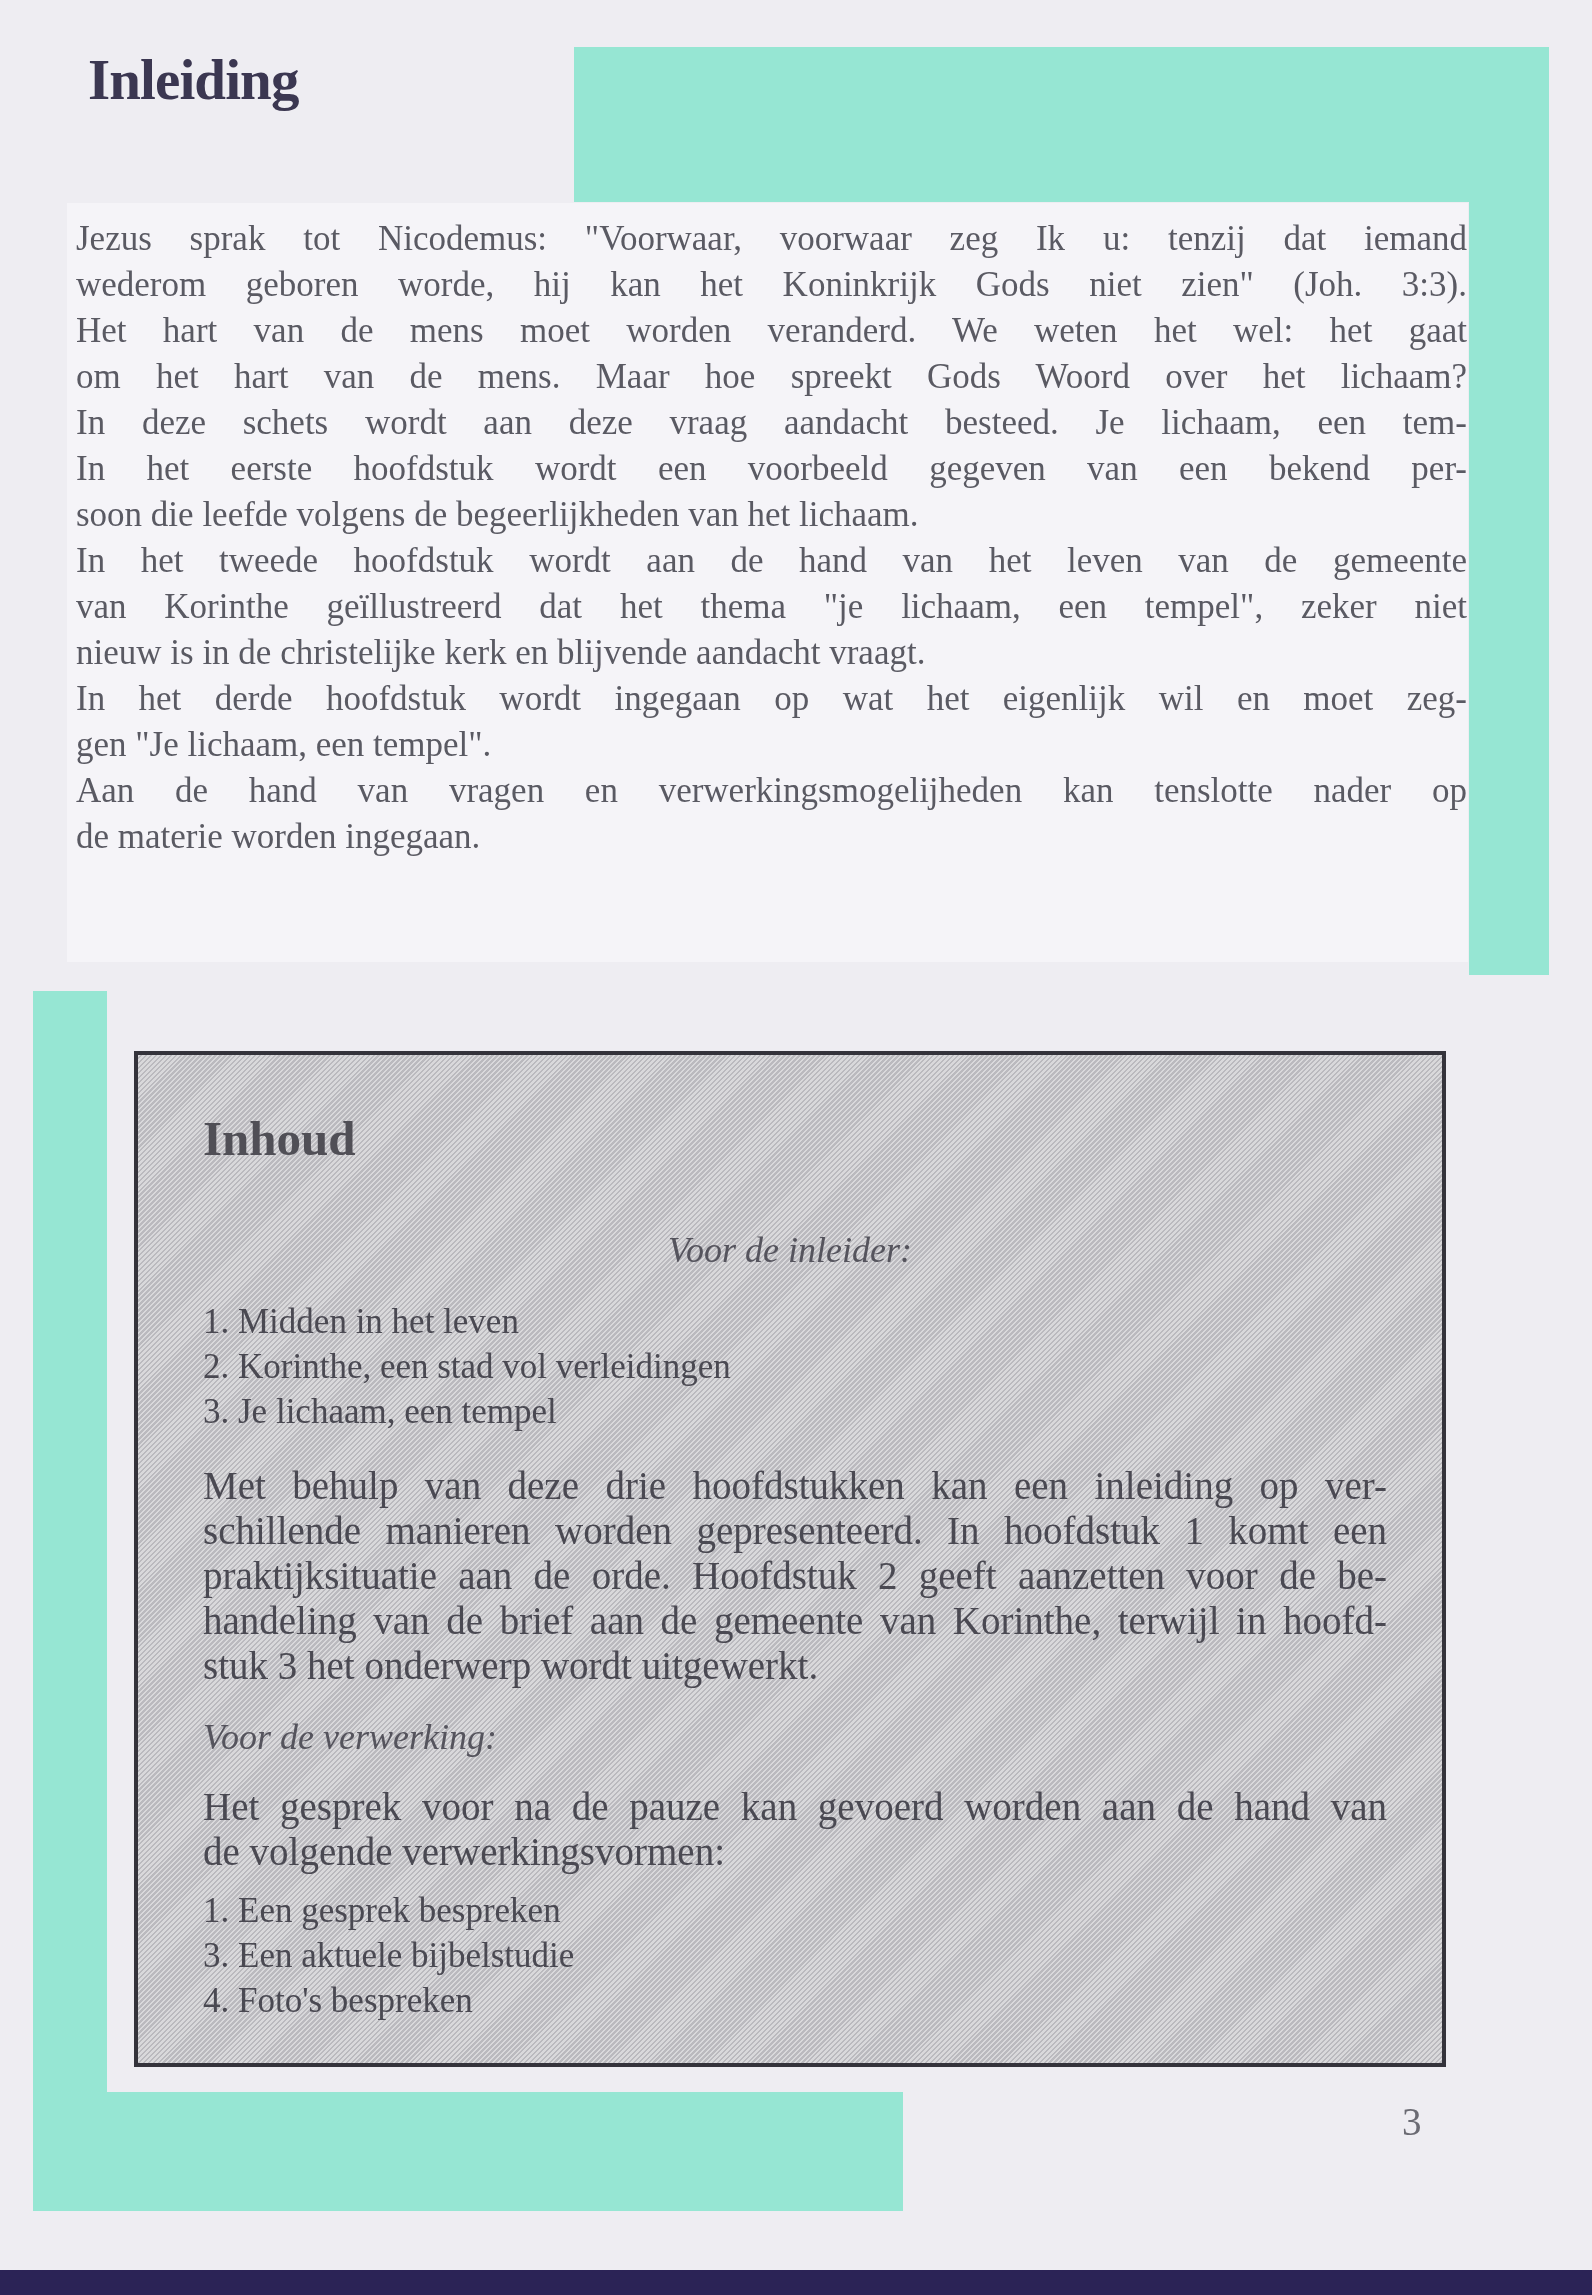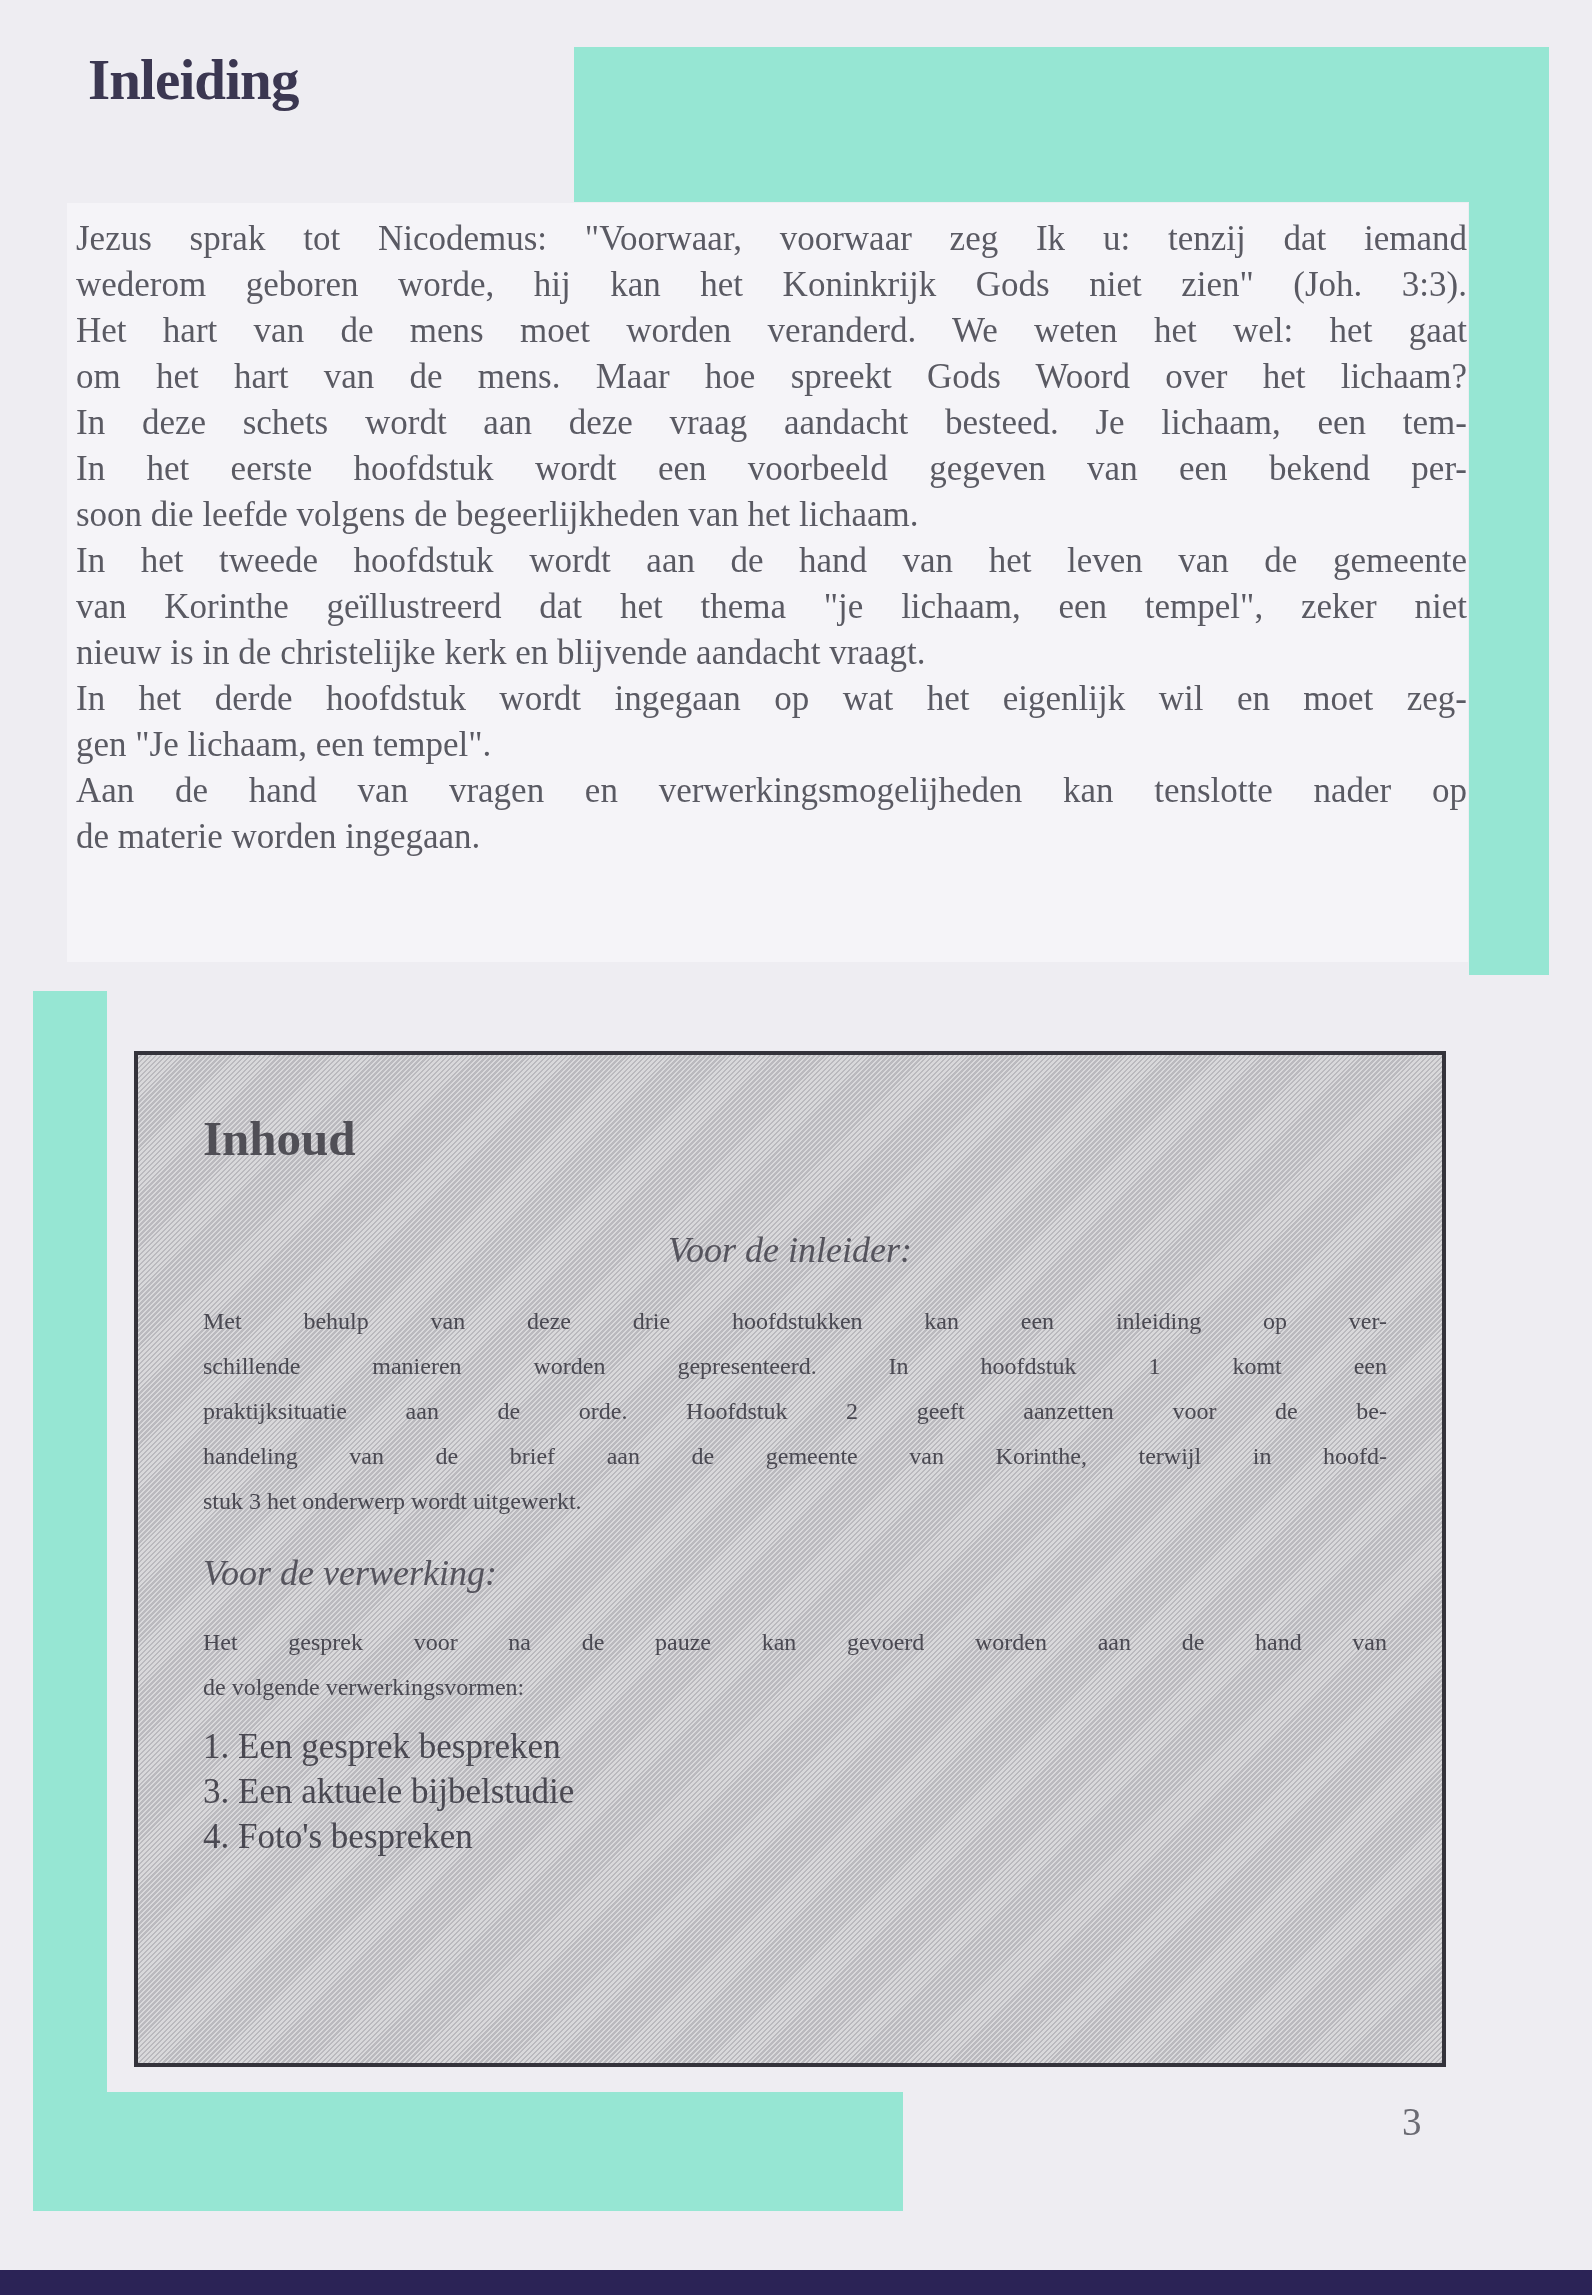--- a/index.html
+++ b/index.html
@@ -141,6 +141,12 @@
 
     <div class="section-label label-1">Voor de inleider:</div>
 
+    <div class="list">
+
+    <div class="list-item">1. Midden in het leven</div>
+        <div class="list-item">2. Korinthe, een stad vol verleidingen</div>
+        <div class="list-item">3. Je lichaam, een tempel</div>
+      </div>
 
     <div class="boxpara boxpara-1">
 

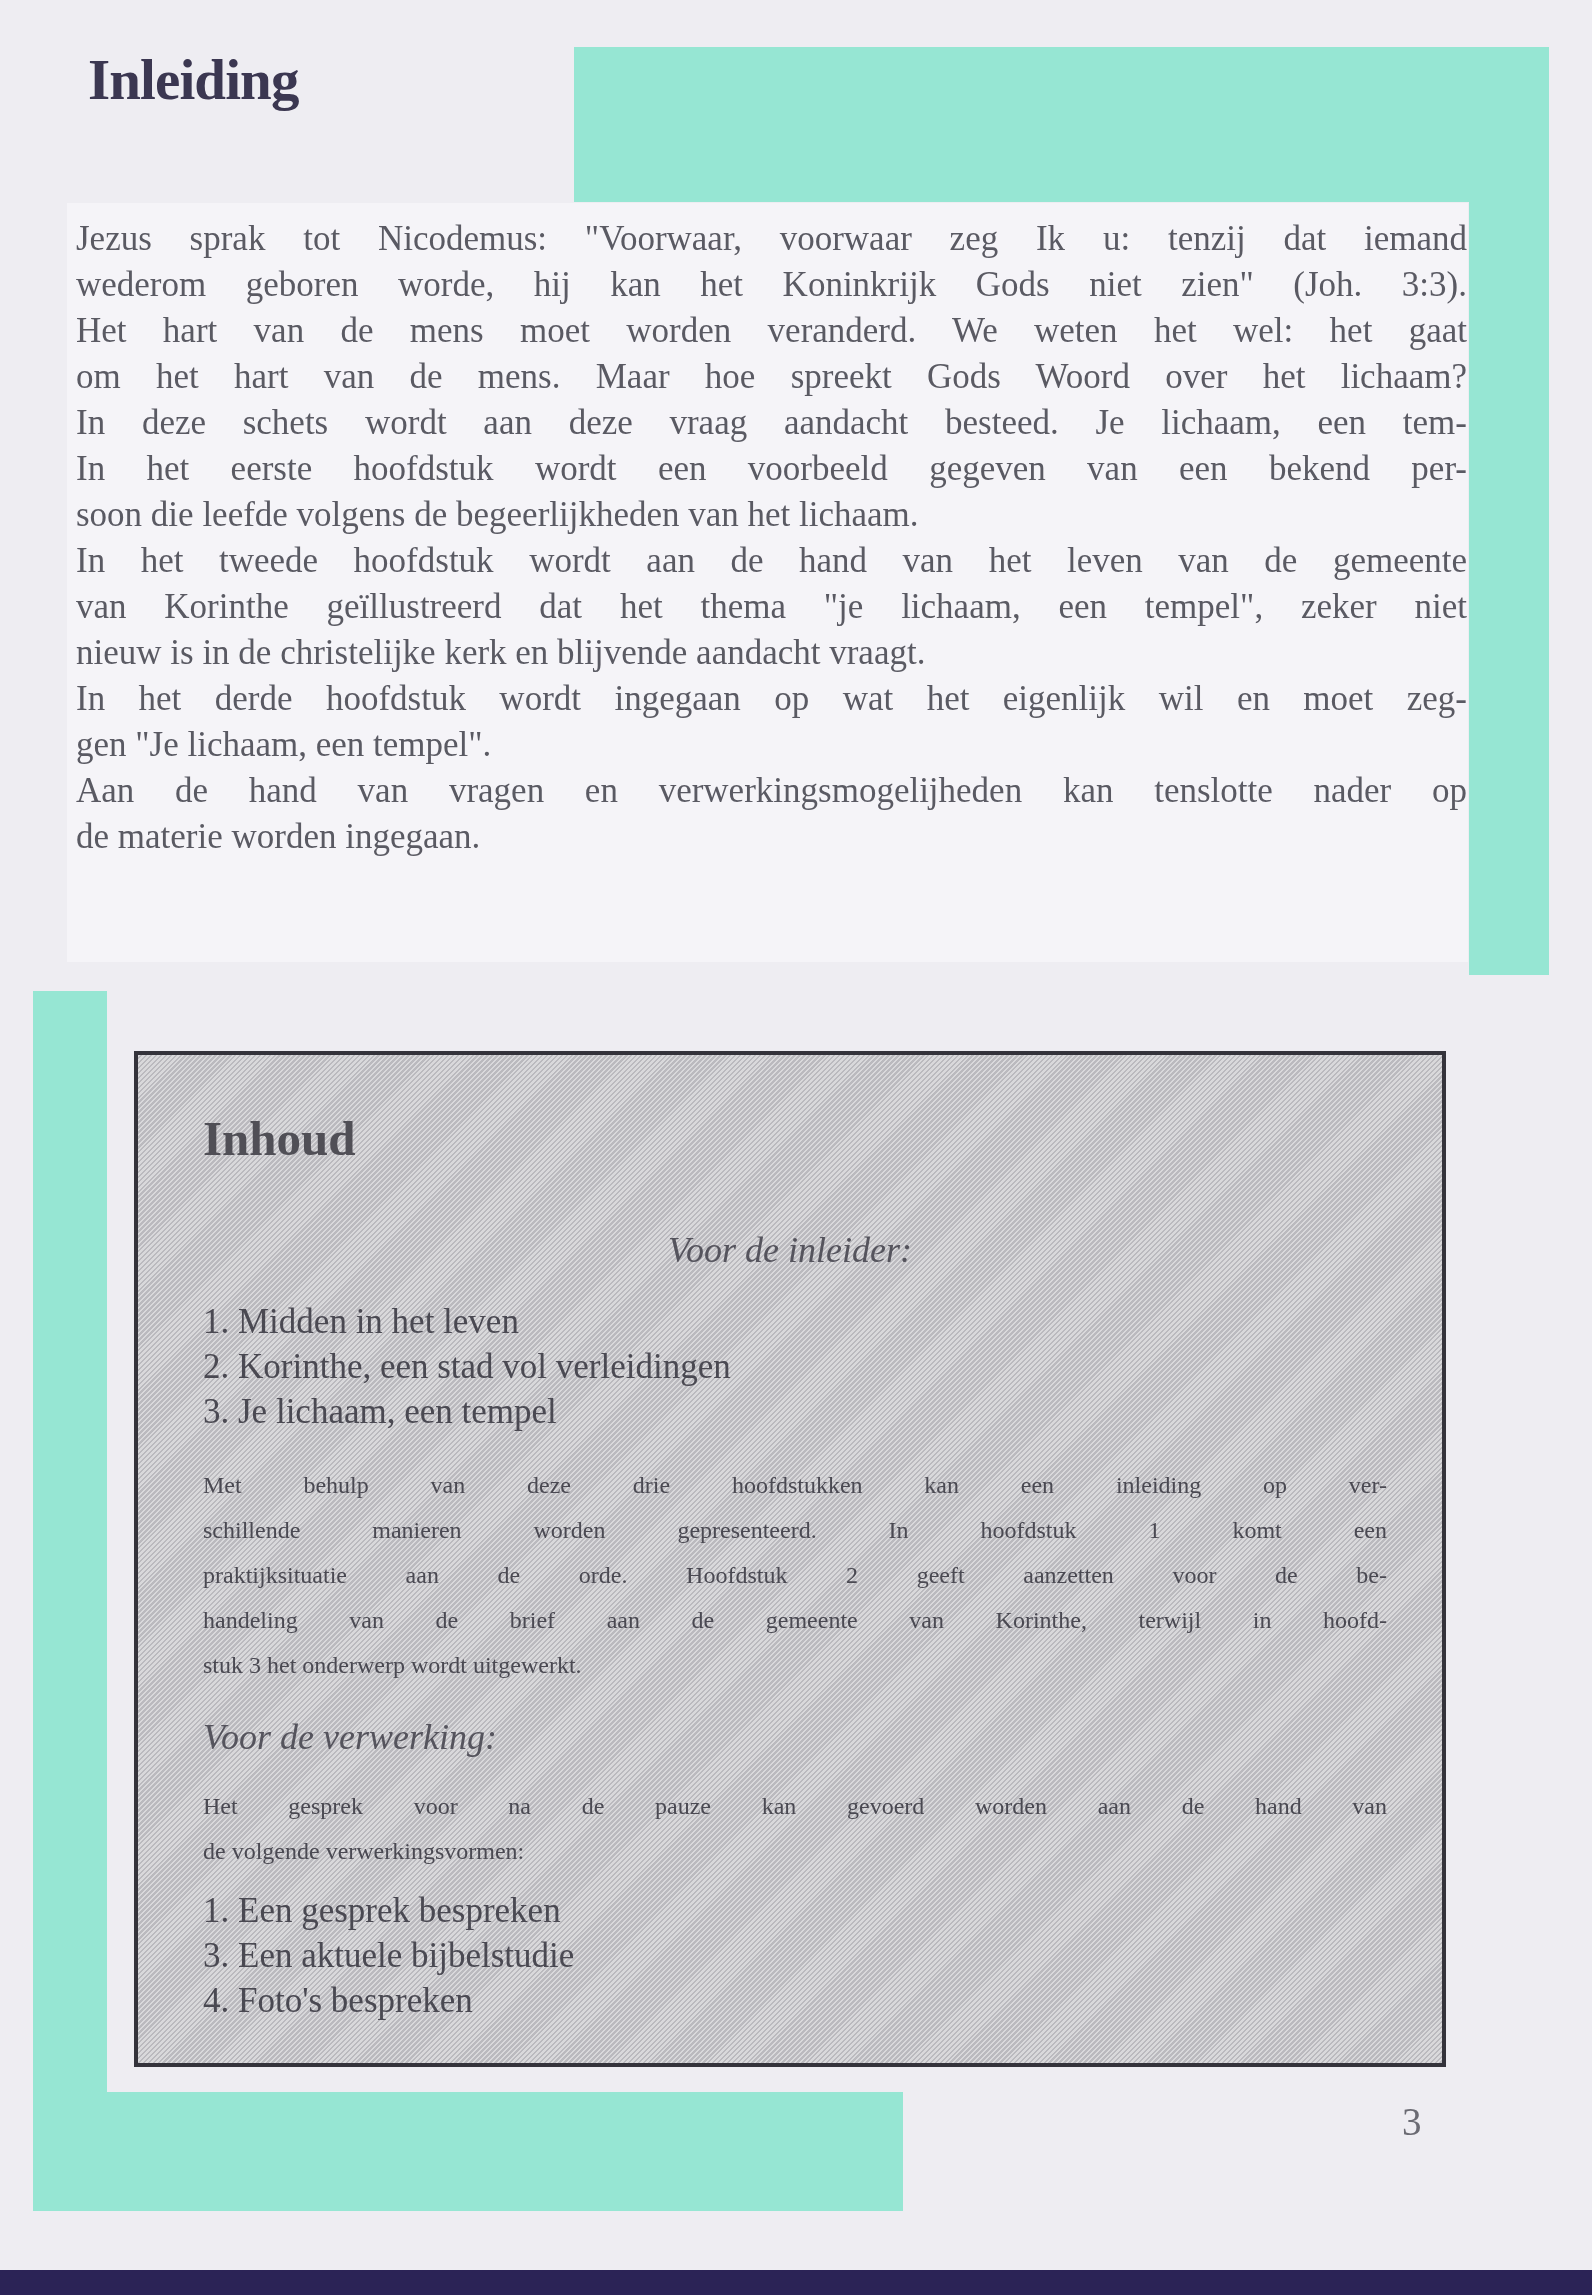--- a/index.html
+++ b/index.html
@@ -85,7 +85,7 @@
   }
   .boxpara {
     width: 1184px;
-    font-size: 24px;
+    font-size: 39px;
     line-height: 45px;
     margin-top: 29px;
   }

